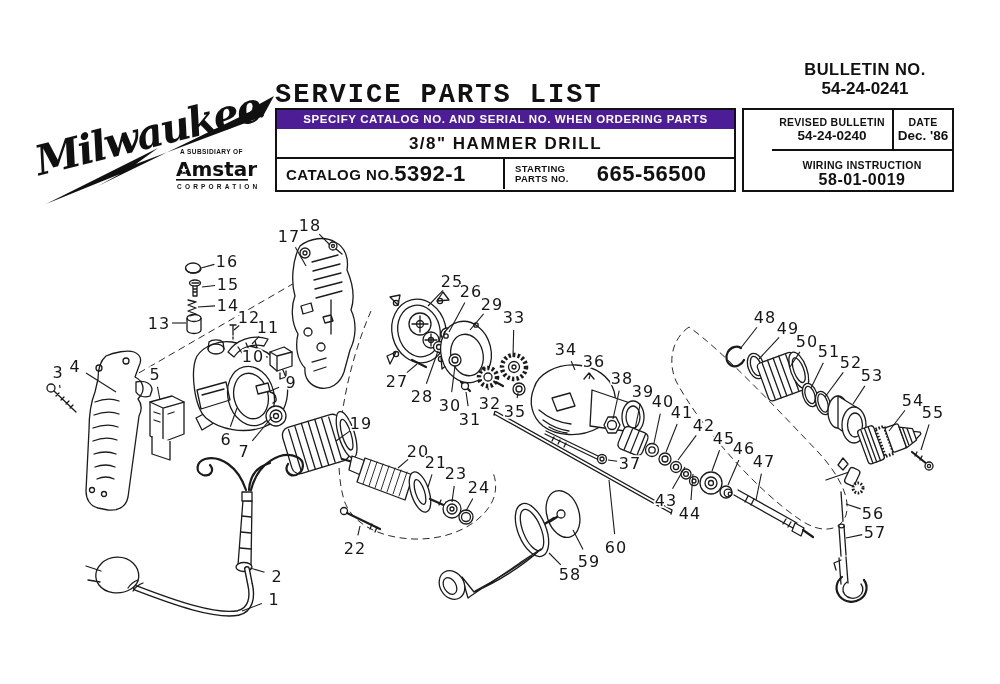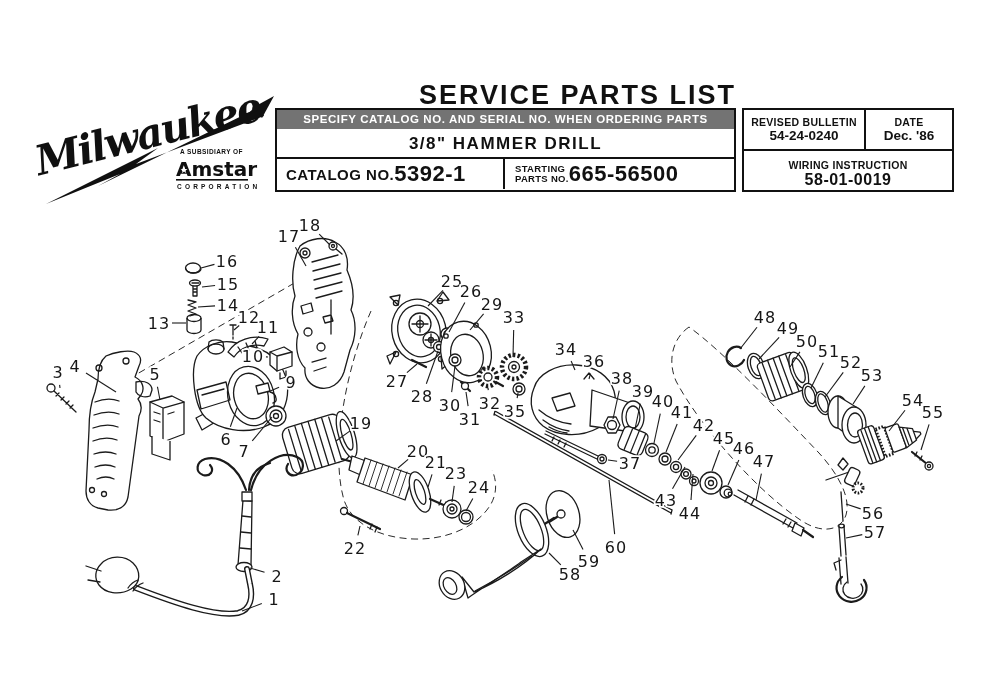--- a/index.html
+++ b/index.html
@@ -116,6 +116,10 @@
     </div>
   </div>
 
+  <div class="bulletin-head">
+    <div class="bulletin-label">BULLETIN NO.</div>
+    <div class="bulletin-value">54-24-0241</div>
+  </div>
   <div class="right-box">
     <div class="rb-top">
       <div class="rb-cell rb-cell-l">

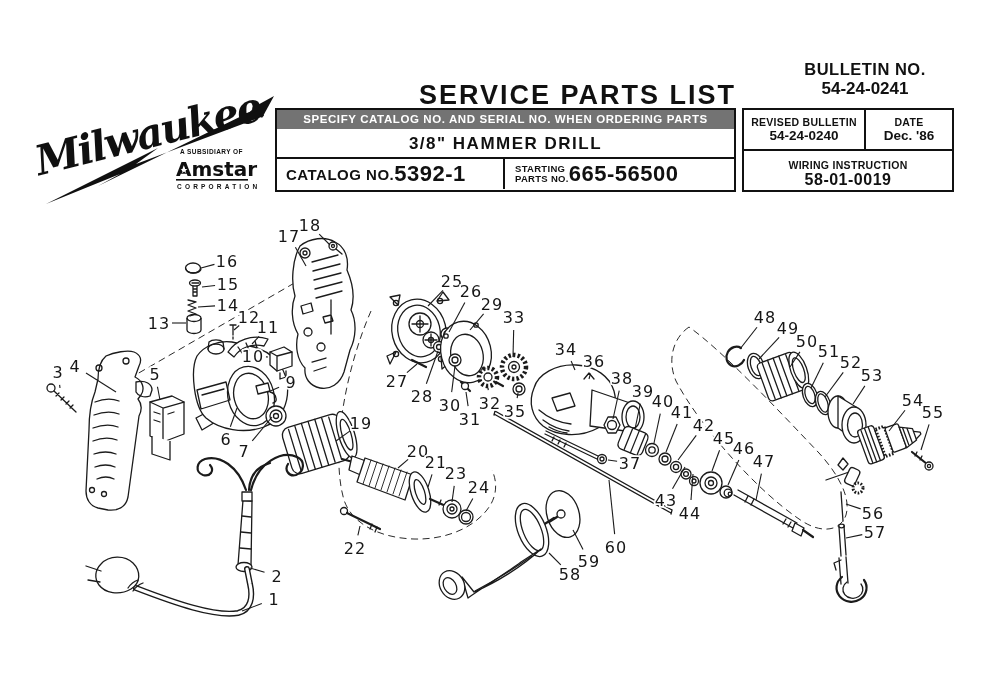--- a/index.html
+++ b/index.html
@@ -10,8 +10,8 @@
   }
   
   .title {
-    position:absolute; left:275px; top:80px; width:461px; text-align:right;
-    font-size:27px; font-weight:bold; letter-spacing:2px; white-space:nowrap;
+    position:absolute; left:275px; top:80px; width:461px; text-align:left;
+    font-size:27px; font-weight:bold; letter-spacing:2px; white-space:nowrap;font-family:Liberation Mono, monospace;
   }
   .main-table {
     position:absolute; left:275px; top:108px; width:461px; height:84px;

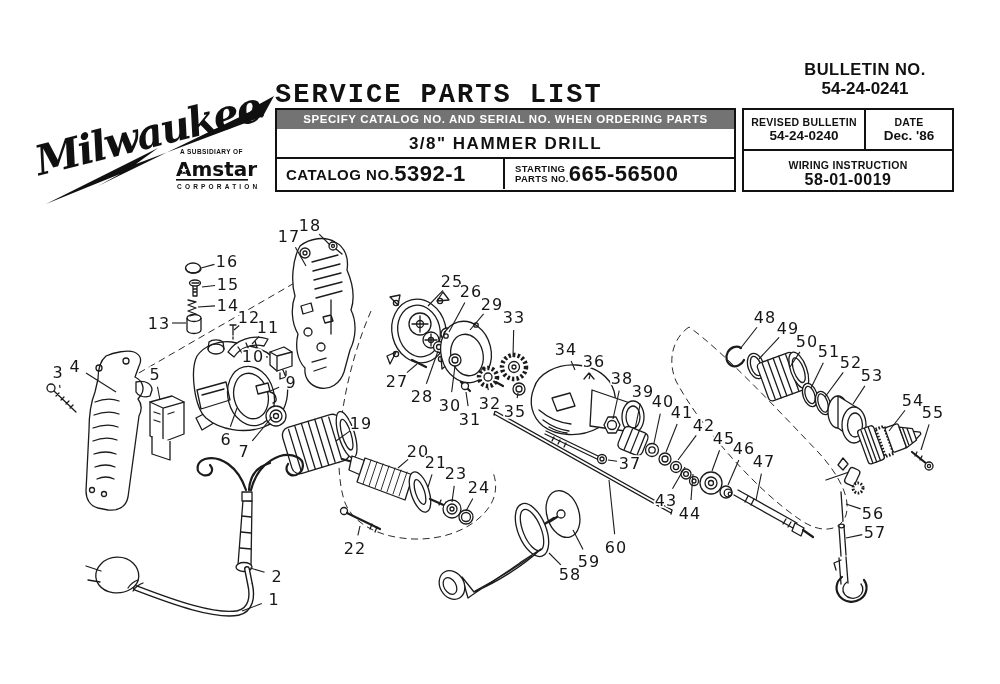--- a/index.html
+++ b/index.html
@@ -18,7 +18,7 @@
     border:2.5px solid #111;
   }
   .spec-bar {
-    height:19px; background:#737373; color:#fff; text-align:center;
+    height:19px; background:#4c1d95; color:#fff; text-align:center;
     font-size:11.5px; font-weight:bold; line-height:19px; letter-spacing:0.6px;
   }
   .product-row {

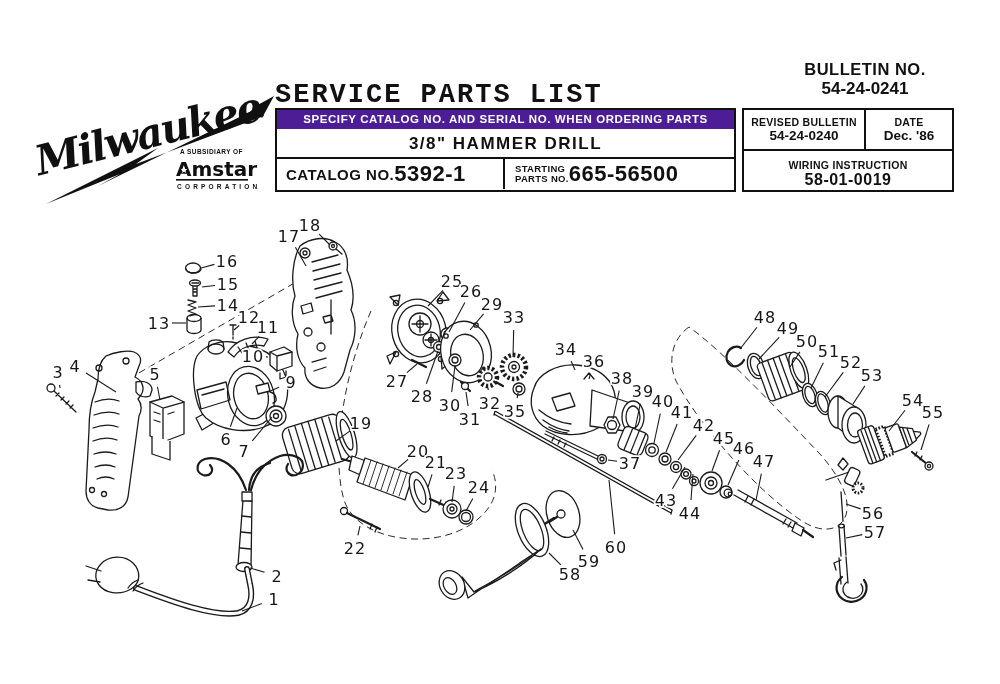--- a/index.html
+++ b/index.html
@@ -43,6 +43,7 @@
   .right-box {
     position:absolute; left:742px; top:108px; width:212px; height:84px;
     border:2.5px solid #111;
+    padding-left:28px;
   }
   .rb-top { display:flex; height:41px; border-bottom:2.5px solid #111; }
   .rb-cell { display:flex; flex-direction:column; justify-content:center; align-items:center; }

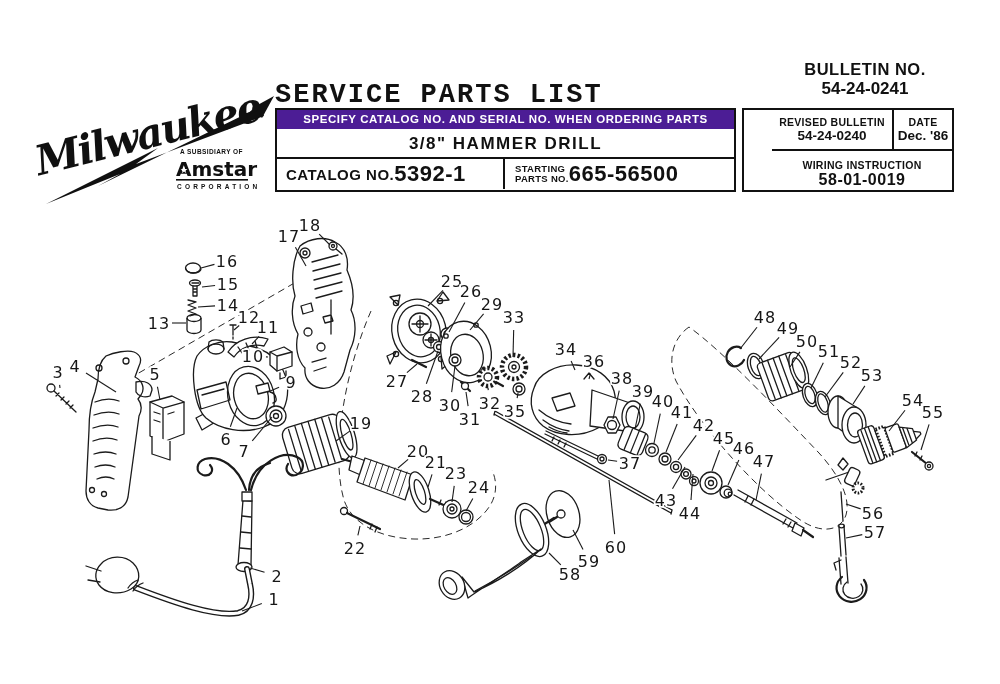--- a/index.html
+++ b/index.html
@@ -32,7 +32,7 @@
   }
   .cat-label { font-size:15px; font-weight:bold; letter-spacing:0.5px; }
   .cat-value { font-size:22px; font-weight:bold; letter-spacing:0.5px; }
-  .ser-cell { flex:1; display:flex; align-items:center; padding-left:10px; gap:0; }
+  .ser-cell { flex:1; display:flex; align-items:center; padding-left:10px; gap:28px; }
   .ser-label { font-size:9.5px; font-weight:bold; line-height:1.1; letter-spacing:0.3px; }
   .bulletin-head {
     position:absolute; left:770px; top:60px; width:190px; text-align:center;

